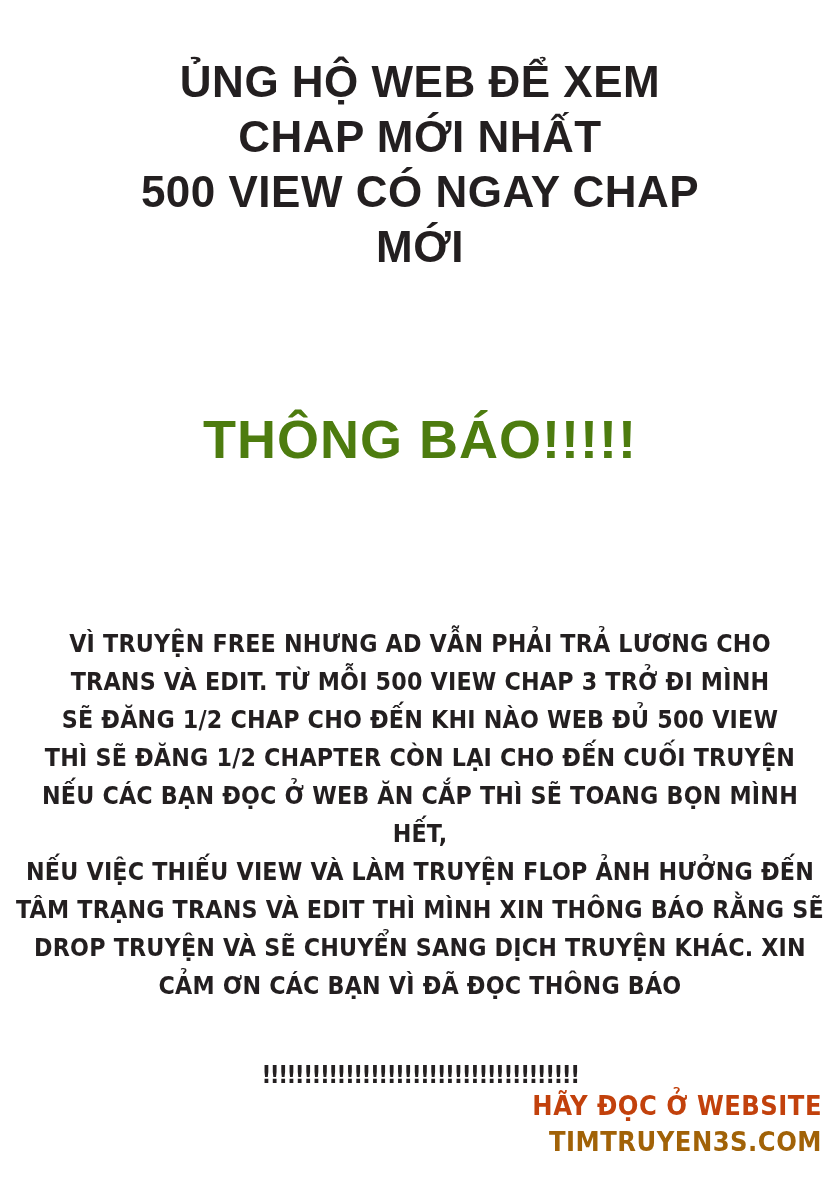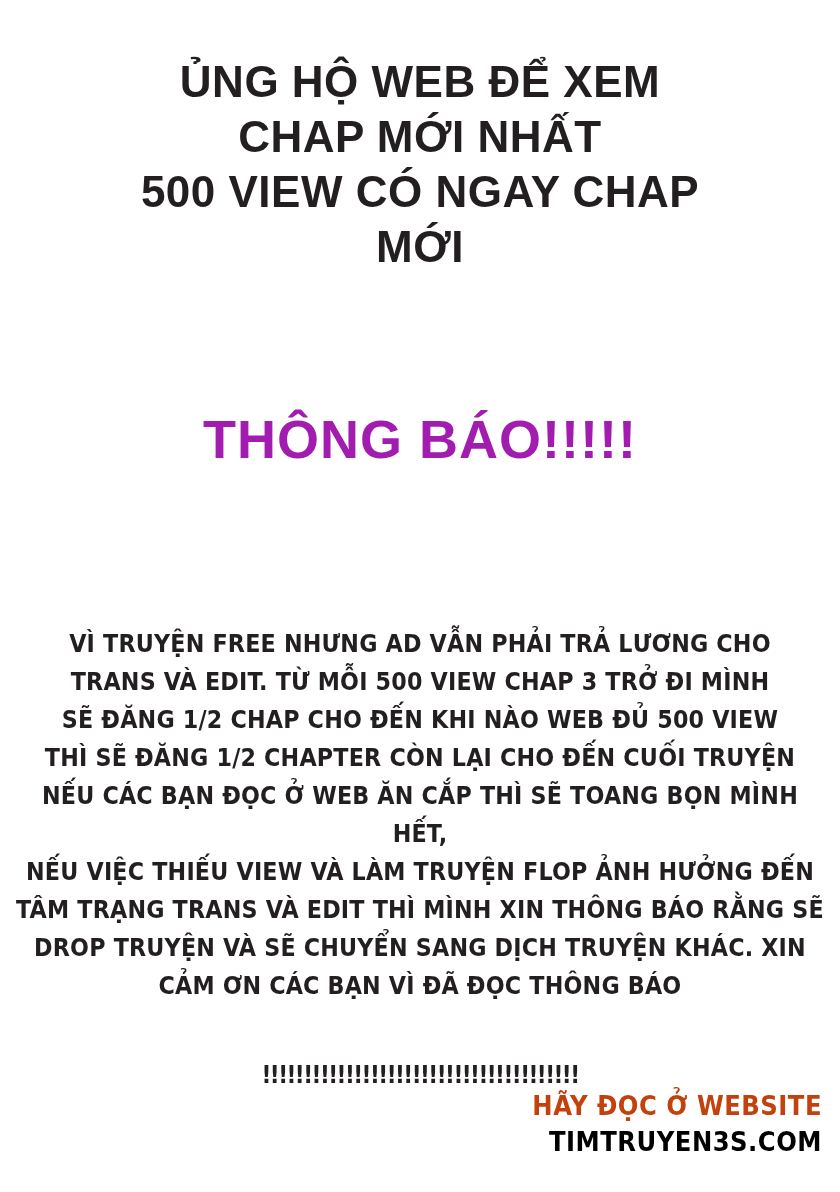--- a/index.html
+++ b/index.html
@@ -46,7 +46,7 @@
     left: 0;
     width: 840px;
     text-align: center;
-    color: #a21caf;
+    color: #4d7c0f;
     font-family: "Liberation Sans", sans-serif;
     font-weight: 700;
     font-size: 54px;

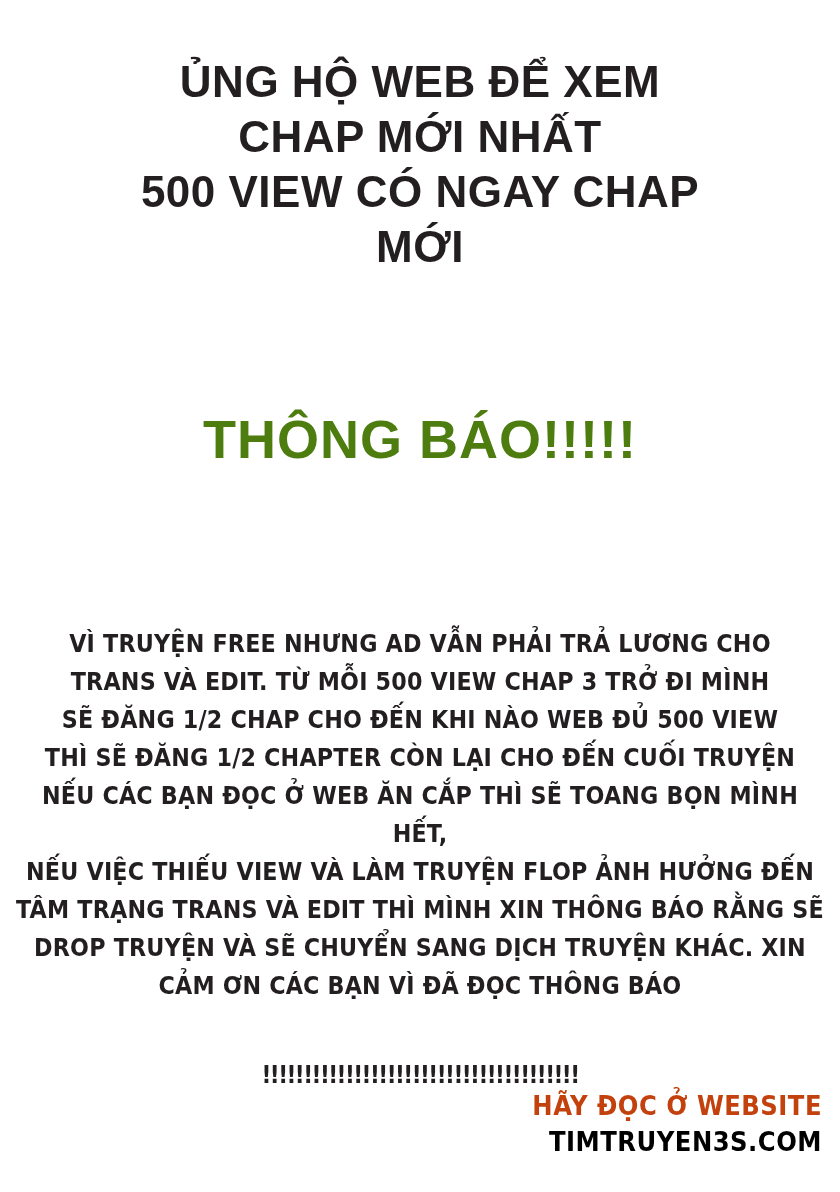--- a/index.html
+++ b/index.html
@@ -106,7 +106,7 @@
   .watermark .wm-line2 {
     display: block;
     font-size: 27px;
-    color: #000000;
+    color: #a16207;
     letter-spacing: 0.5px;
     margin-top: 4px;
   }

